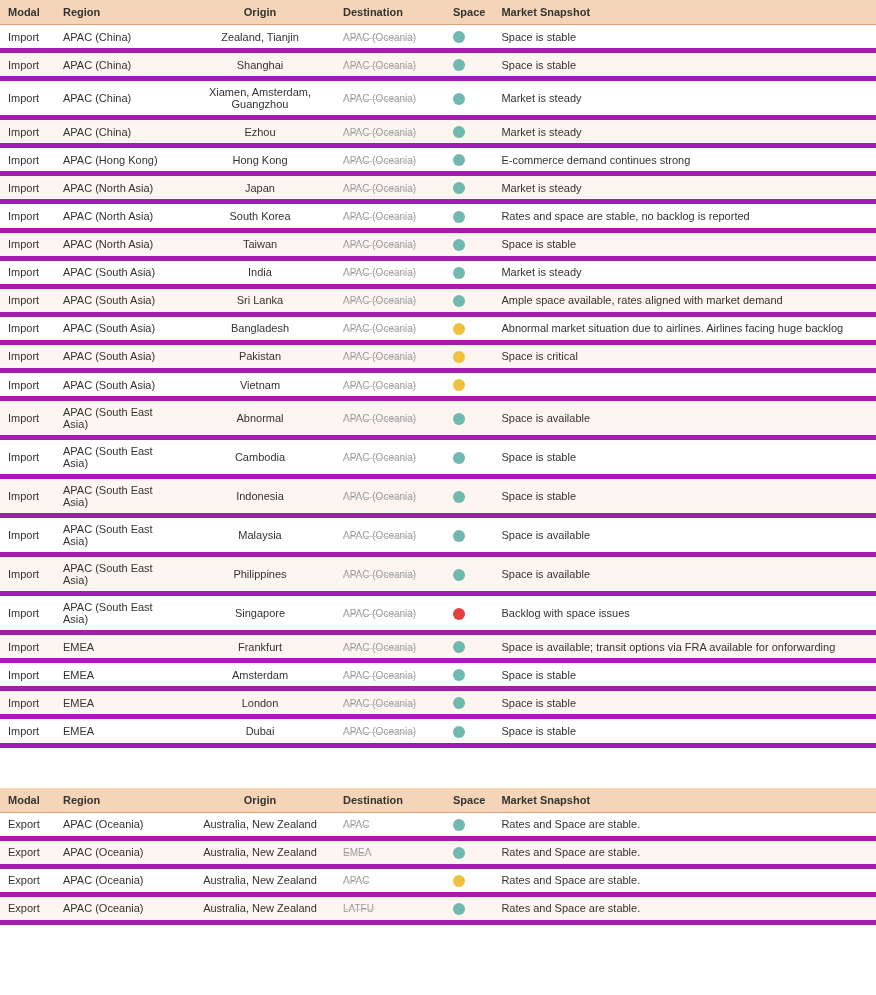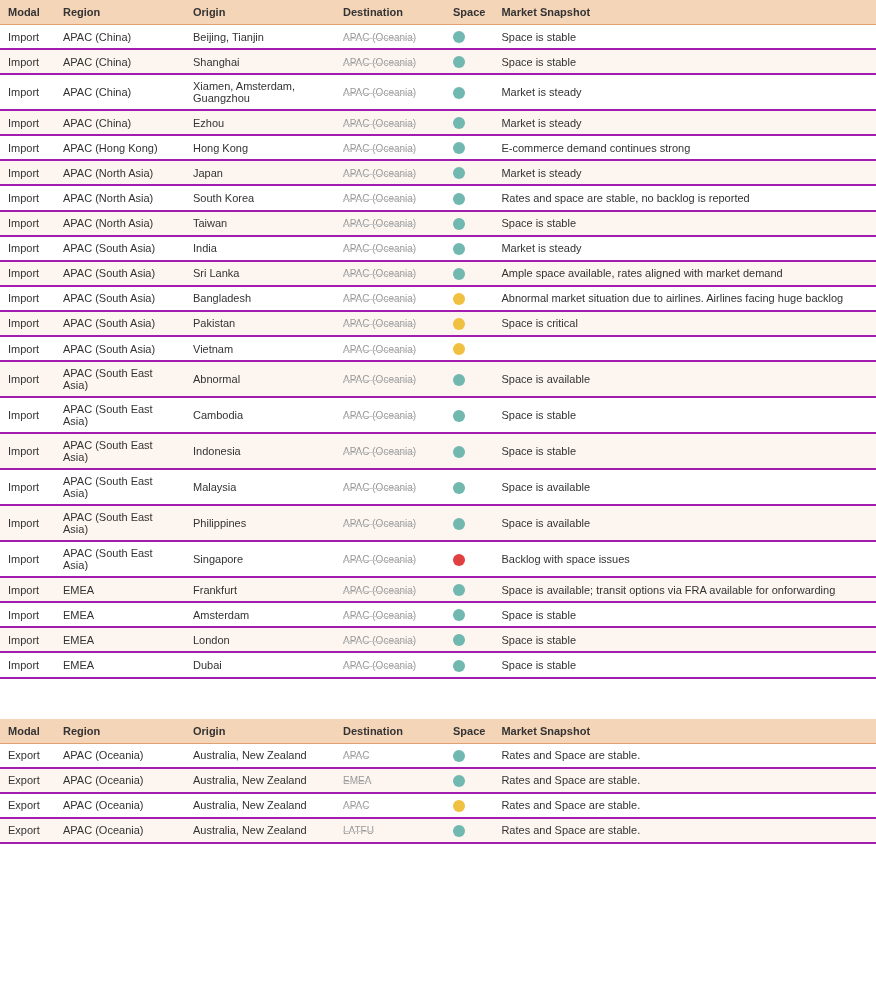--- a/index.html
+++ b/index.html
@@ -44,7 +44,7 @@
     }
     .col-modal { width: 55px; }
     .col-region { width: 130px; }
-    .col-origin { width: 150px; }
+    .col-origin { width: 150px; text-align: center; }
     .col-dest { width: 110px; }
     .col-space { width: 45px; text-align: left; }
     .col-snapshot { }

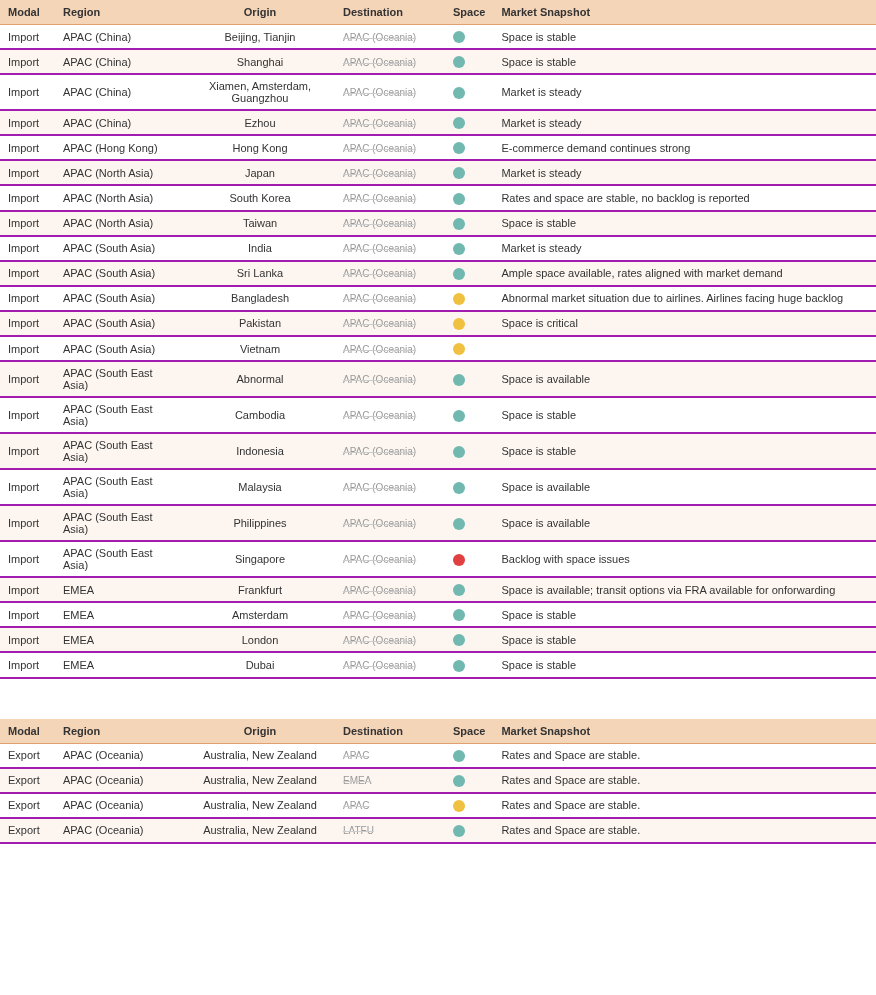--- a/index.html
+++ b/index.html
@@ -29,7 +29,7 @@
       border-bottom: 1px solid #e0a070;
     }
     tbody tr {
-      border-bottom: 2px solid #a21caf;
+      border-bottom: 5px solid #a21caf;
     }
     tbody tr:nth-child(even) {
       background: #fdf6f0;

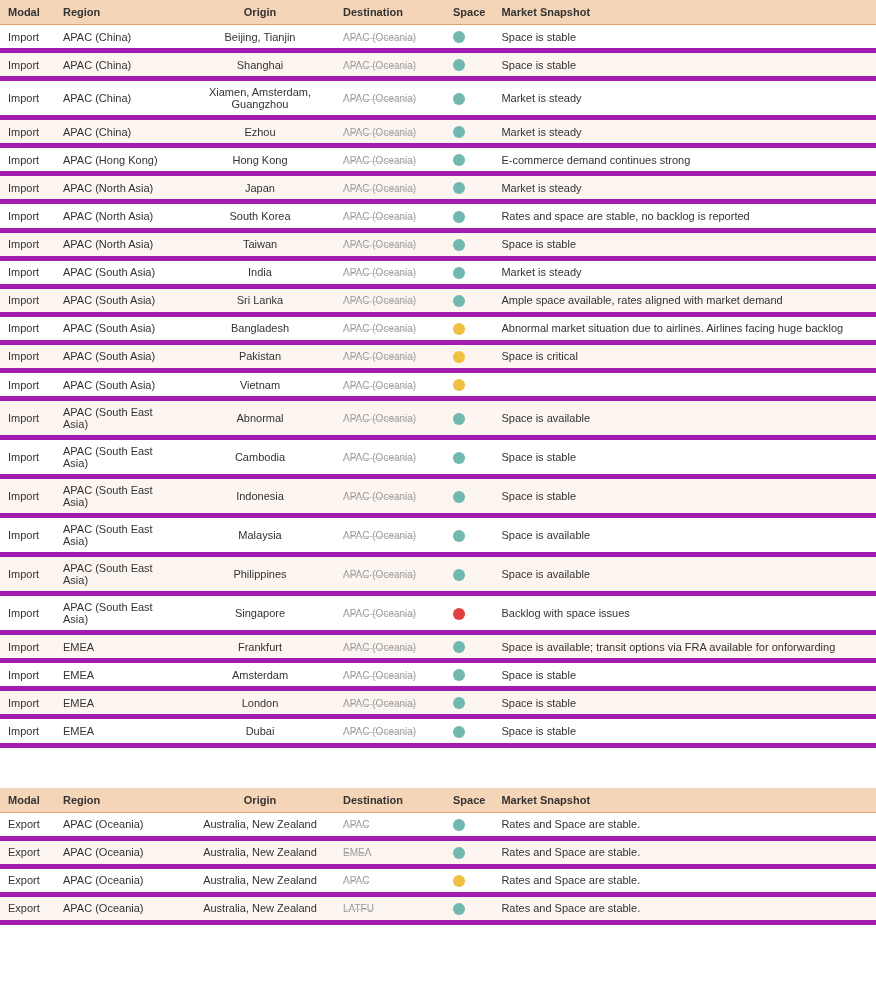--- a/index.html
+++ b/index.html
@@ -91,7 +91,7 @@
     <tr>
           <td class="col-modal modal-import">Import</td>
           <td class="col-region region-text">APAC (China)</td>
-          <td class="col-origin origin-text">Beijing, Tianjin</td>
+          <td class="col-origin origin-text">Zealand, Tianjin</td>
           <td class="col-dest"><span class="dest-text">APAC (Oceania)</span></td>
           <td class="col-space"><span class="dot dot-teal"></span></td>
           <td class="col-snapshot snapshot-text">Space is stable</td>

